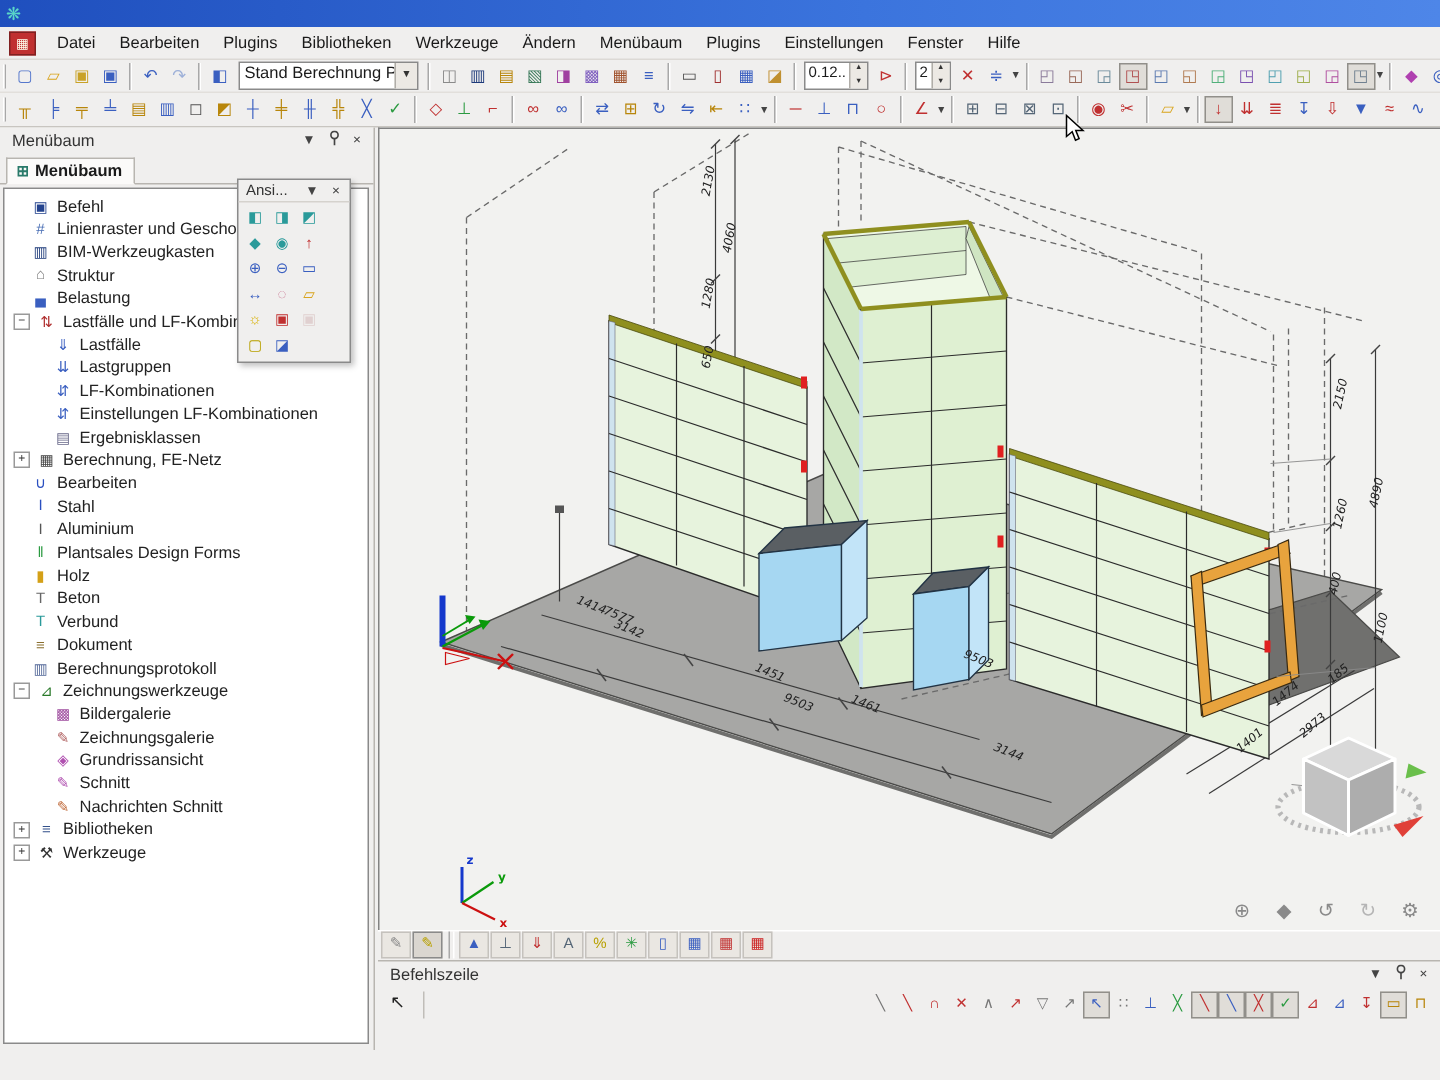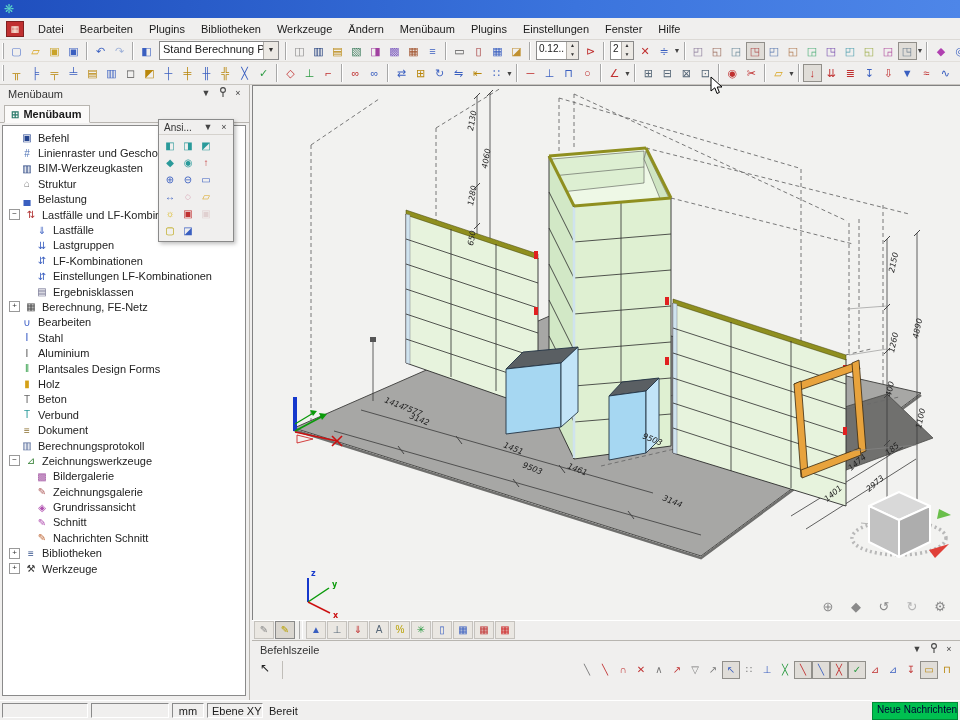--- a/index.html
+++ b/index.html
@@ -744,15 +744,6 @@
     </div>
   </div>
 
-  <div id="statusbar">
-    <span class="scell c1"></span>
-    <span class="scell c2"></span>
-    <span class="scell c3">mm</span>
-    <span class="scell c4">Ebene XY</span>
-    <span class="sready">Bereit</span>
-    <span class="ssp"></span>
-    <span class="msgbtn">Neue Nachrichten</span>
-  </div>
 
   <svg id="cursor" width="14" height="20">
     <path d="M1,1 L1,15 L4.8,11.8 L7,17.5 L9.4,16.4 L7.2,11 L12,11 Z" fill="#fff" stroke="#000" stroke-width="1"></path>

